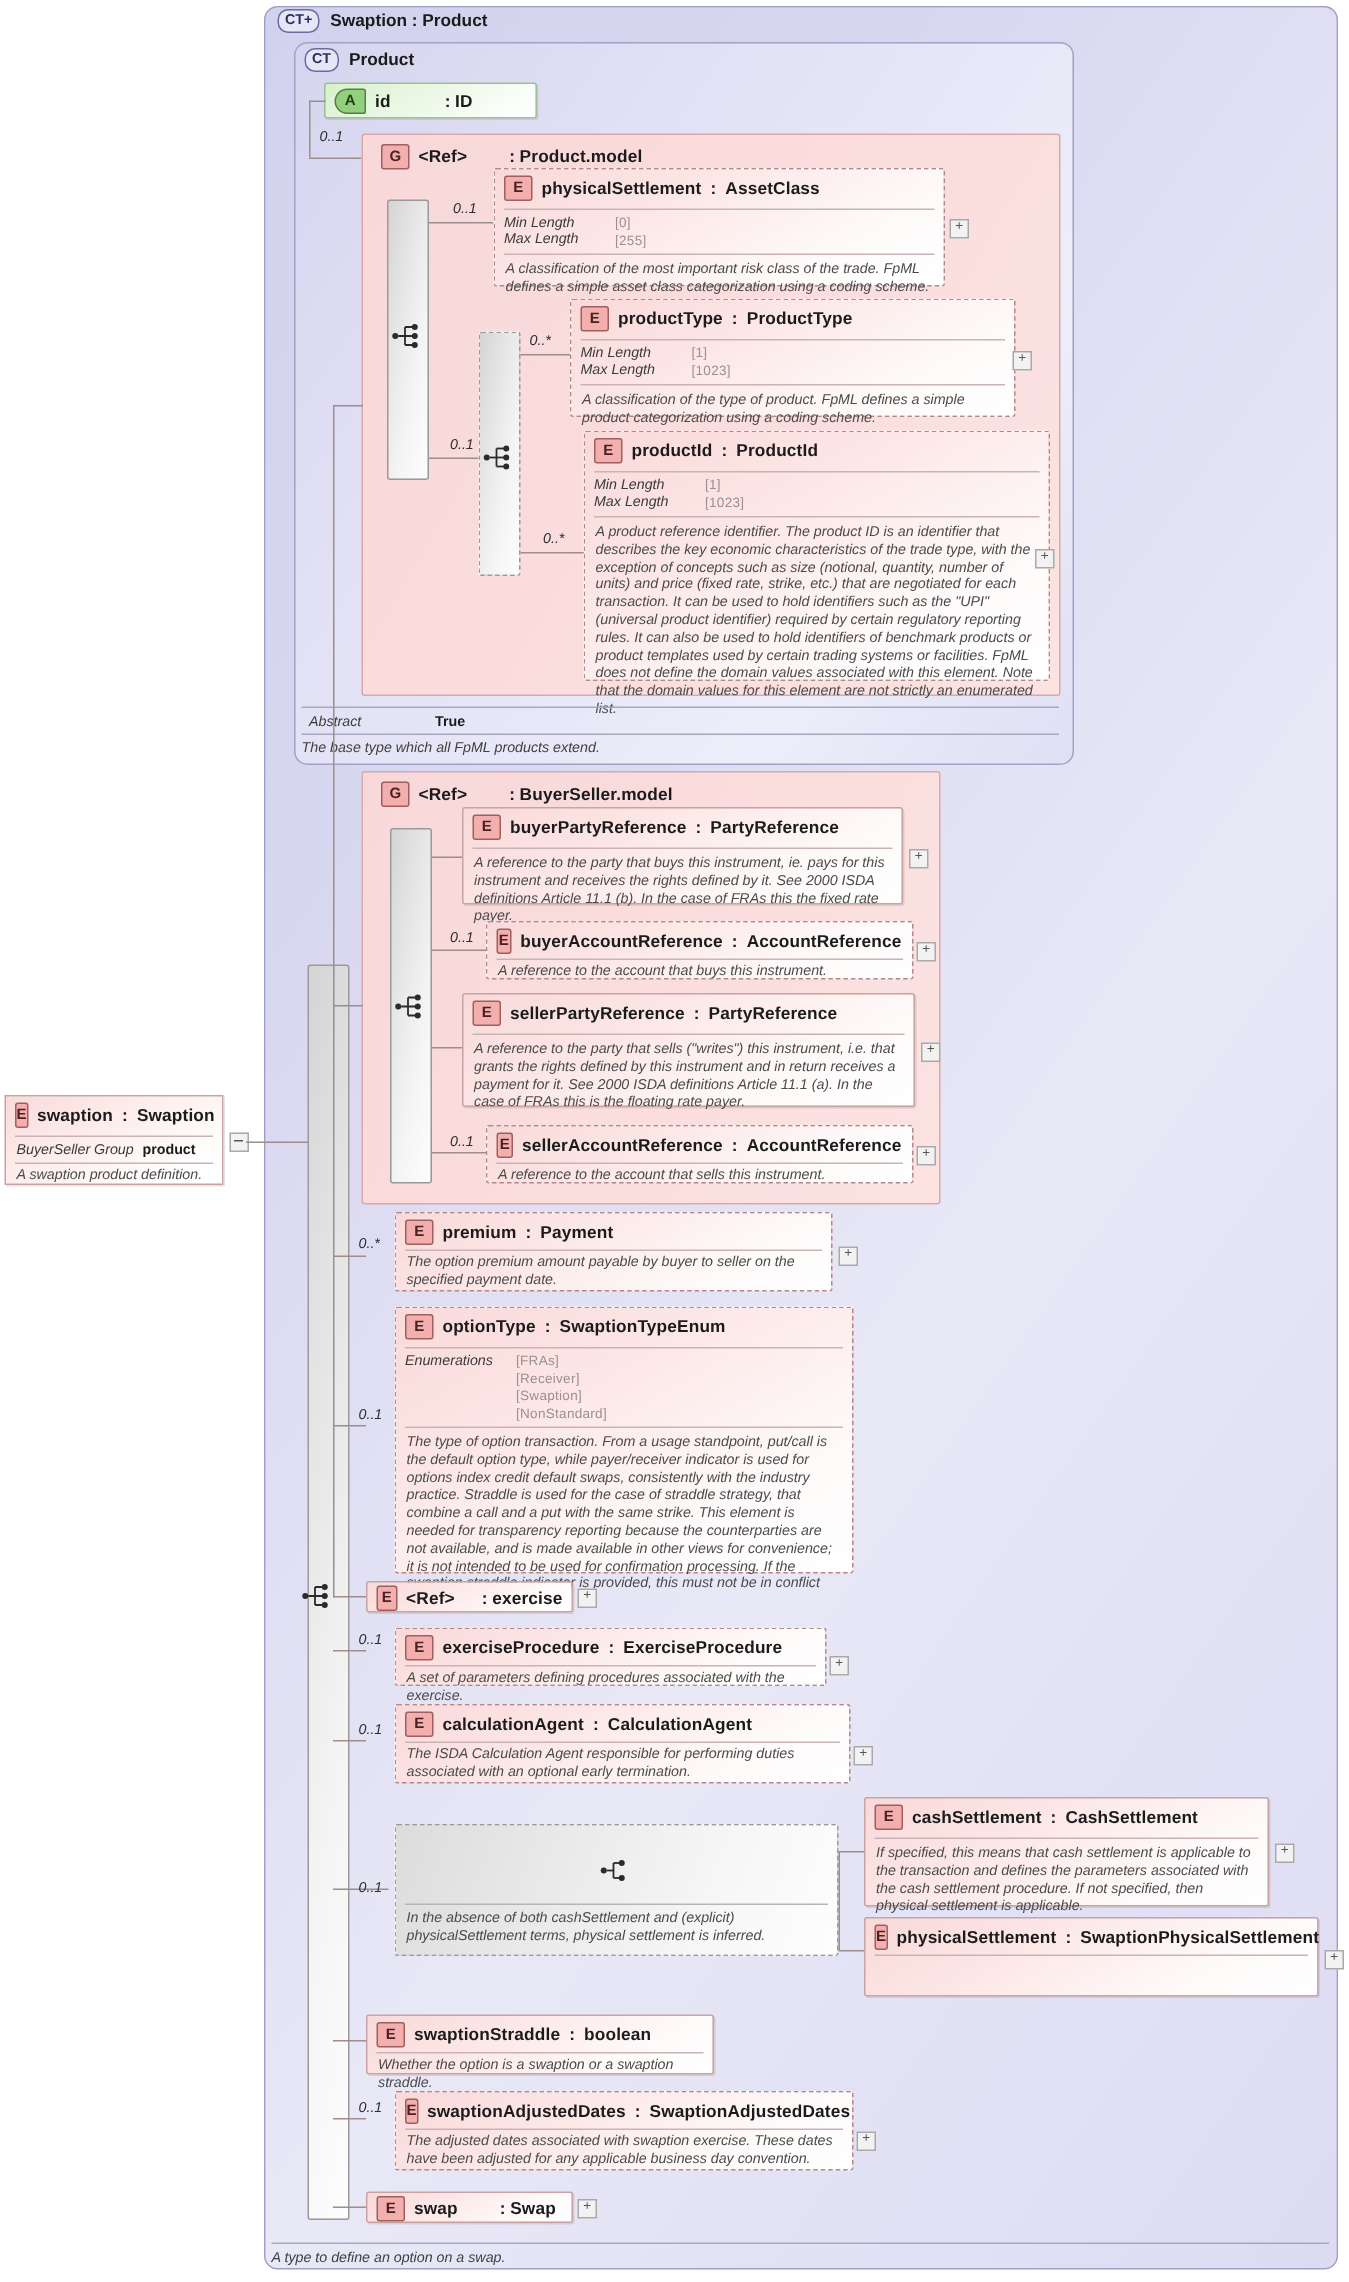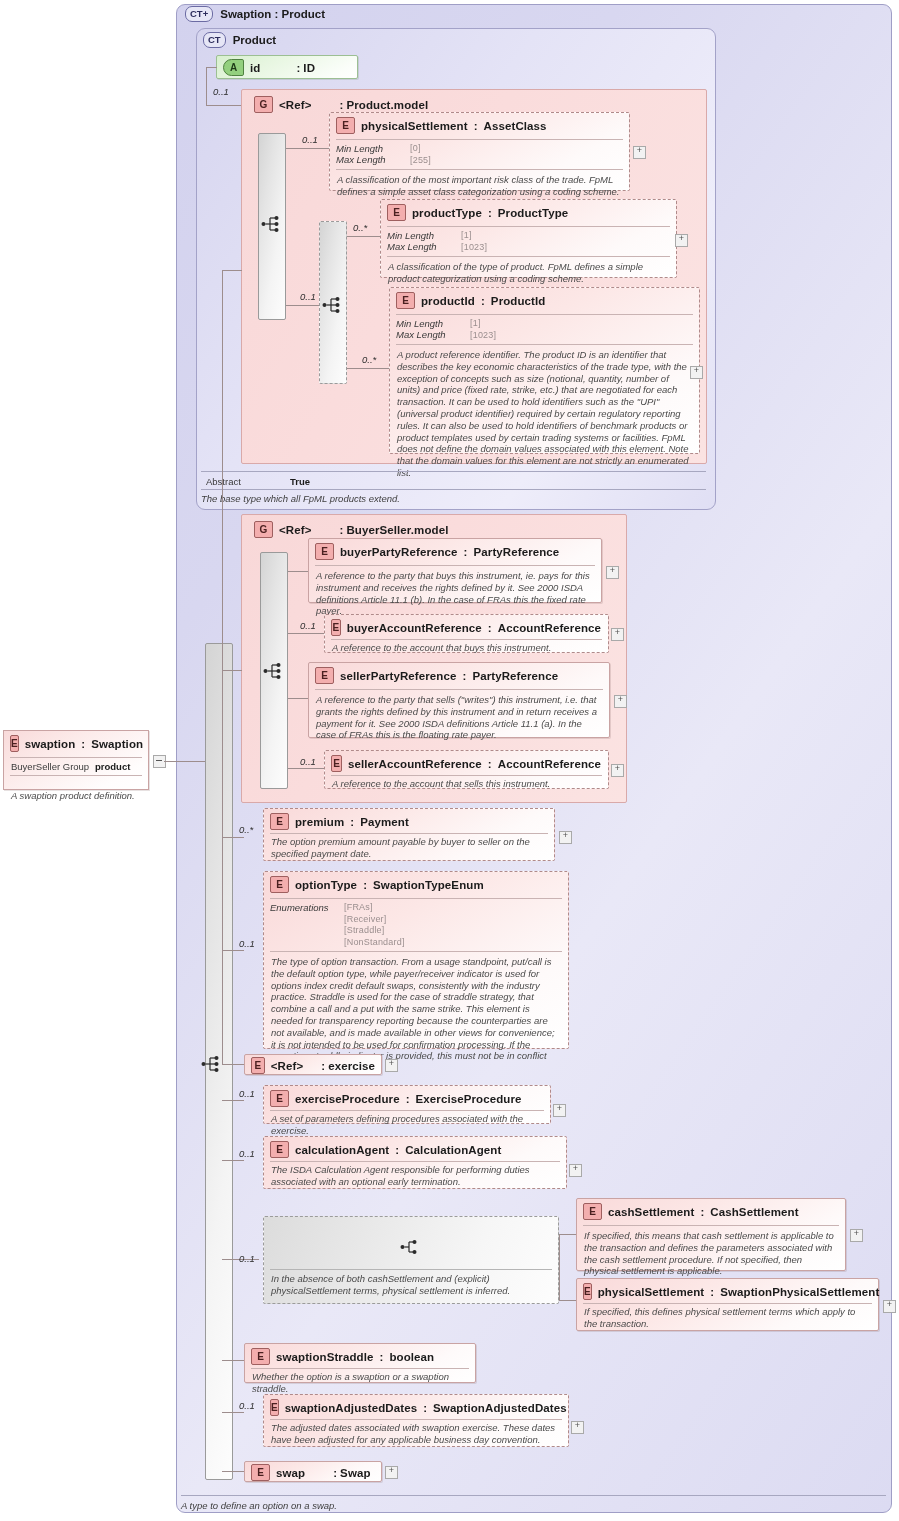--- a/index.html
+++ b/index.html
@@ -81,7 +81,7 @@
   .rootbox{background:linear-gradient(150deg,#f9dada 0%,#fcebea 35%,#fffdfd 80%,#ffffff 100%);
            border:1px solid #c9a3a3;box-shadow:1px 1px 0 rgba(120,90,90,.18);}
   .subrow{display:flex;padding:3px 7px 3px 7px;font-size:9.5px;}
-  .subrow .sl{color:#3a3a3a;width:84px;}
+  .subrow .sl{font-style:italic;color:#3a3a3a;width:84px;}
   .subrow .sv{font-weight:bold;color:#1b1b1b;}
 </style>
 </head>

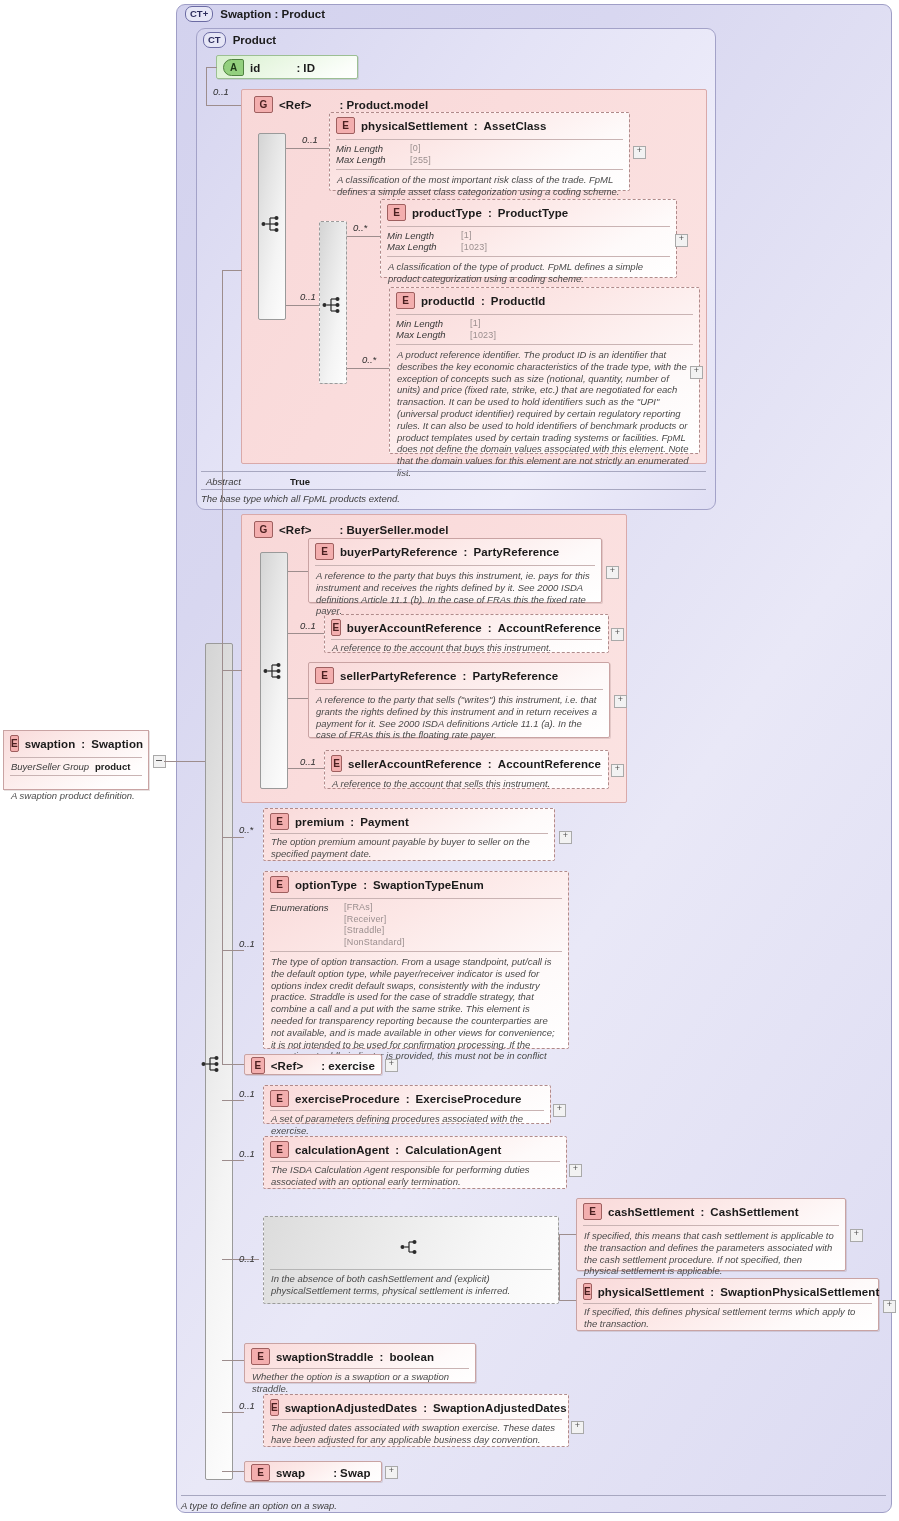--- a/index.html
+++ b/index.html
@@ -320,7 +320,7 @@
     <span class="sv">product</span>
   </div>
   <div class="sep"></div>
-  <div class="doc" style="padding-top:2px;margin-top:12px;">A swaption product definition.</div>
+  <div class="doc" style="padding-top:2px;">A swaption product definition.</div>
 </div>
 <div class="minus" style="left:153px;top:755px;"></div>
 <div class="abs ln lnh" style="left:164px;top:761px;width:42px;"></div>

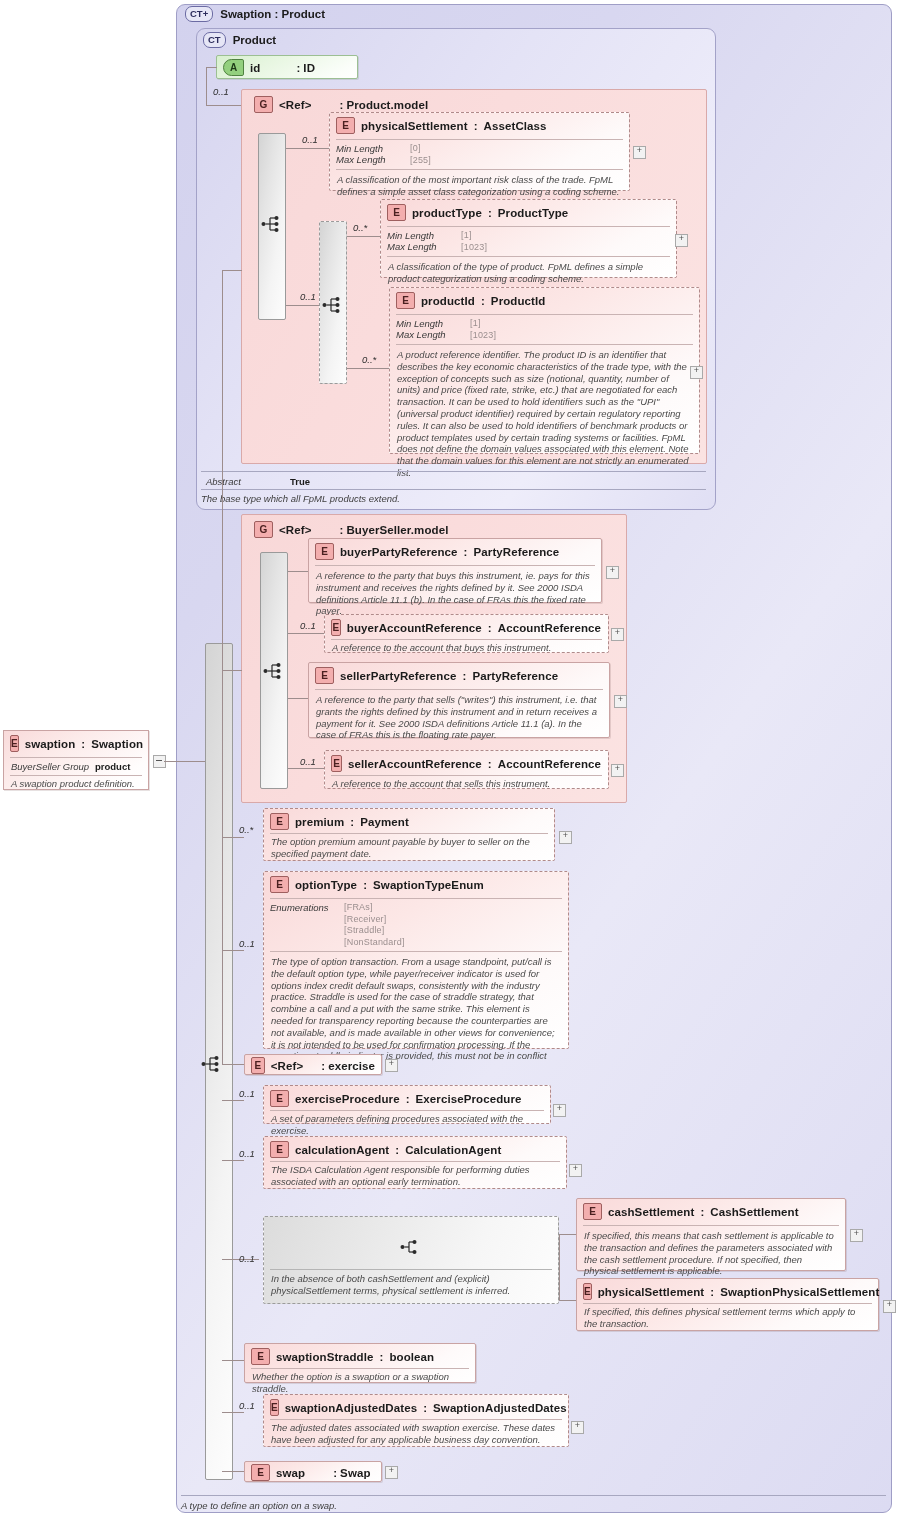--- a/index.html
+++ b/index.html
@@ -380,7 +380,7 @@
     <div class="fvals">
       <div>[FRAs]</div>
       <div>[Receiver]</div>
-      <div>[Straddle]</div>
+      <div>[Swaption]</div>
       <div>[NonStandard]</div>
     </div>
   </div>

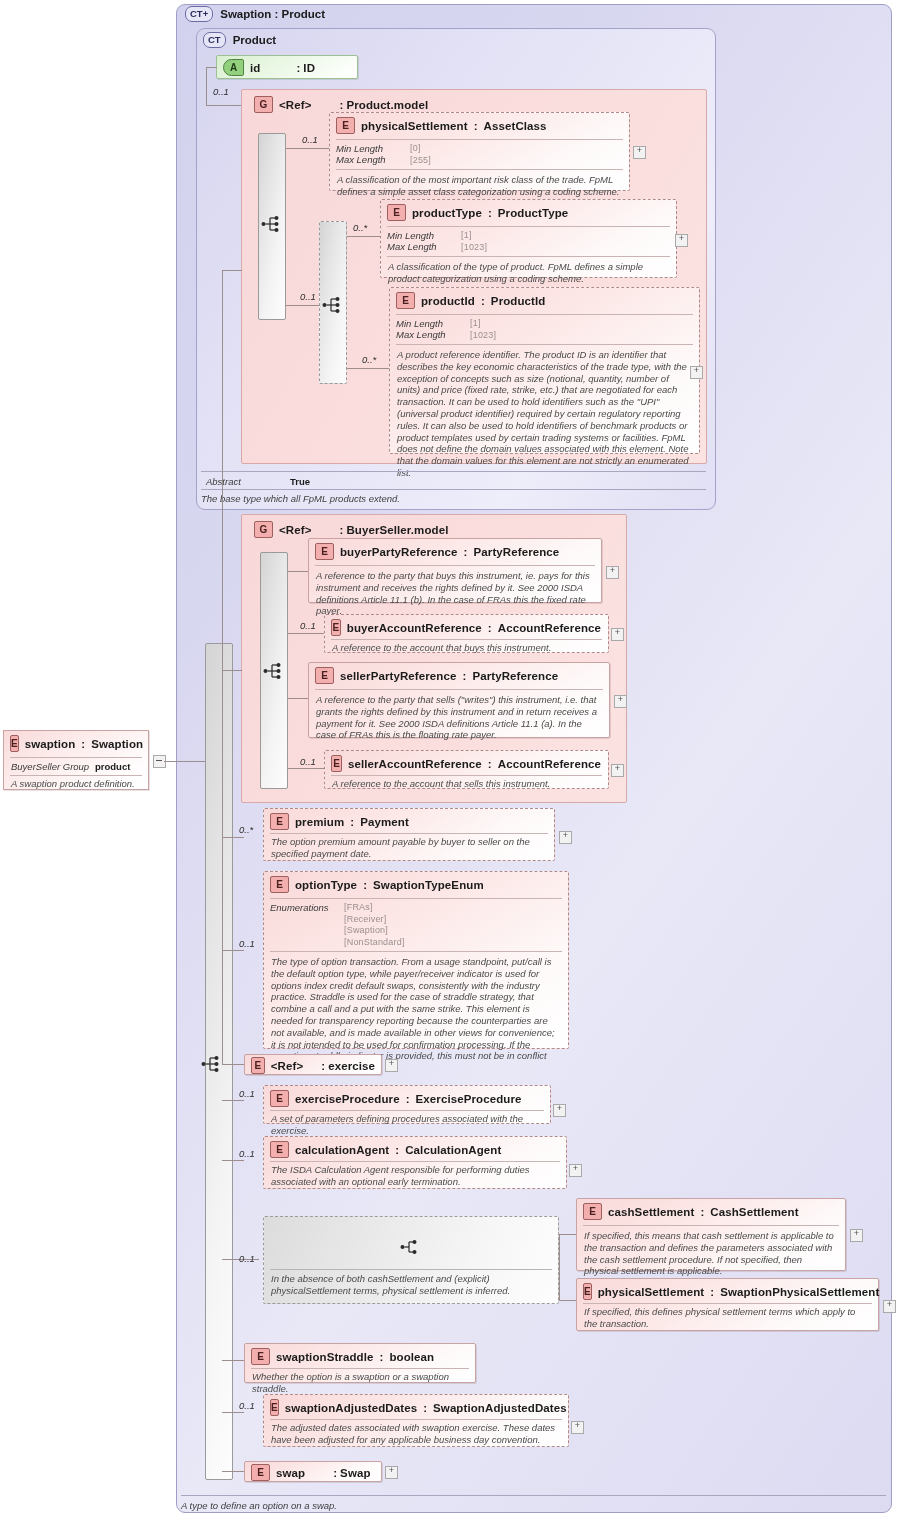--- a/index.html
+++ b/index.html
@@ -463,7 +463,6 @@
     <span class="tp">SwaptionPhysicalSettlement</span>
   </div>
   <div class="sep"></div>
-  <div class="doc" style="padding-top:2px;">If specified, this defines physical settlement terms which apply to the transaction.</div>
 </div>
 <div class="plus" style="left:883px;top:1300px;"></div>
 

